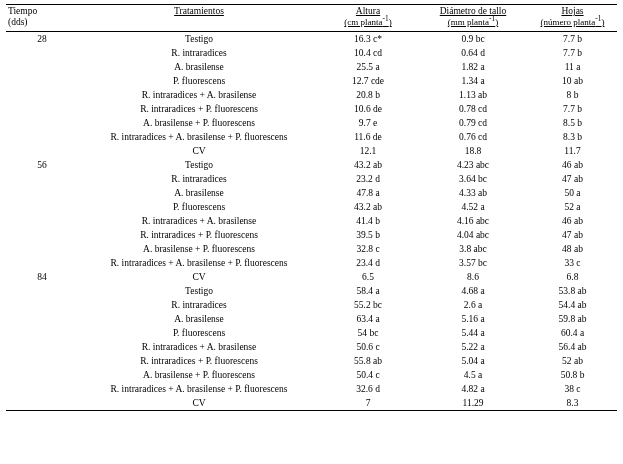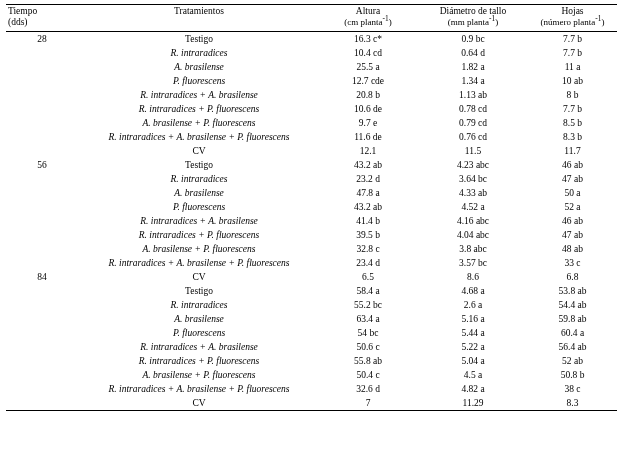--- a/index.html
+++ b/index.html
@@ -40,7 +40,7 @@
     line-height: 1.18;
   }
   thead th.h-tiempo { text-align: left; padding-left: 2px; }
-  thead th.h-center { text-align: center; }
+  thead th.h-center { text-align: center; text-decoration: underline; }
 
   .rule-top {
     border-top: 1.1px solid #000;

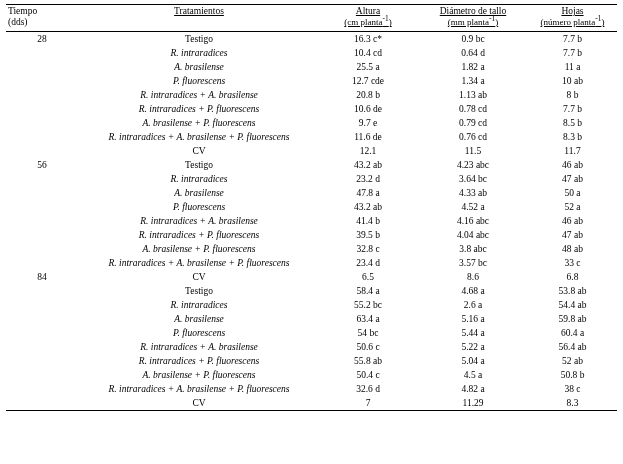--- a/index.html
+++ b/index.html
@@ -60,7 +60,6 @@
   }
   td.trat {
     text-align: center;
-    font-style: italic;
   }
   td.trat.plain {
     font-style: normal;

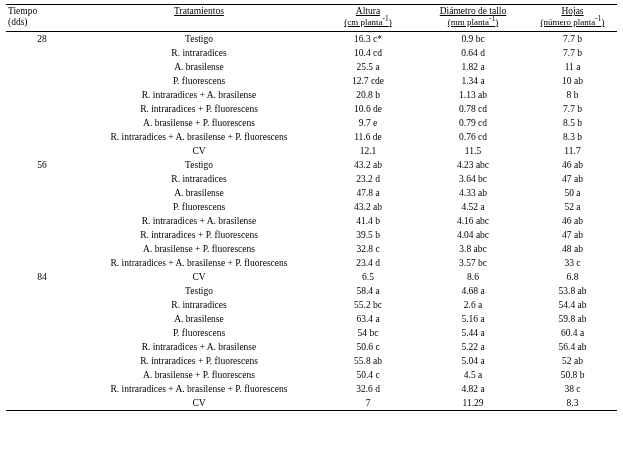--- a/index.html
+++ b/index.html
@@ -169,7 +169,7 @@
           <td class="tiempo"></td>
           <td class="trat plain">CV</td>
           <td class="num">12.1</td>
-          <td class="num">11.5</td>
+          <td class="num">18.8</td>
           <td class="num">11.7</td>
         </tr>
         <tr>

